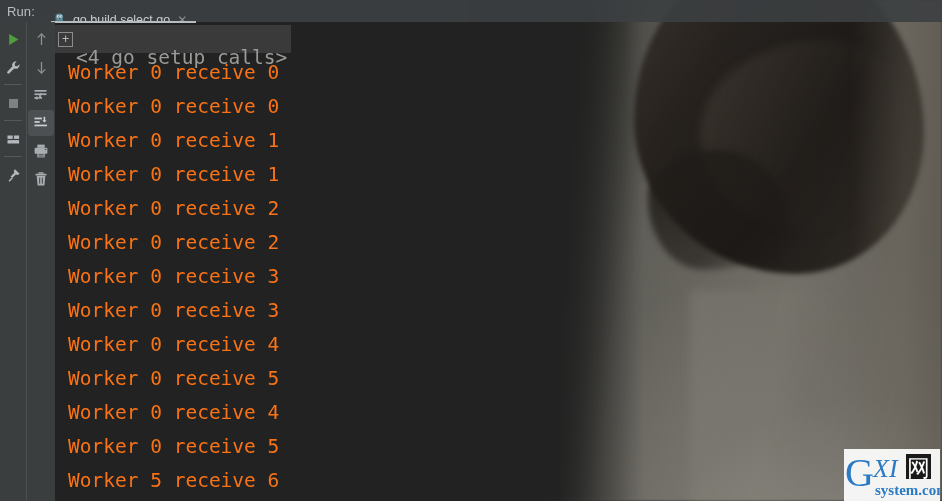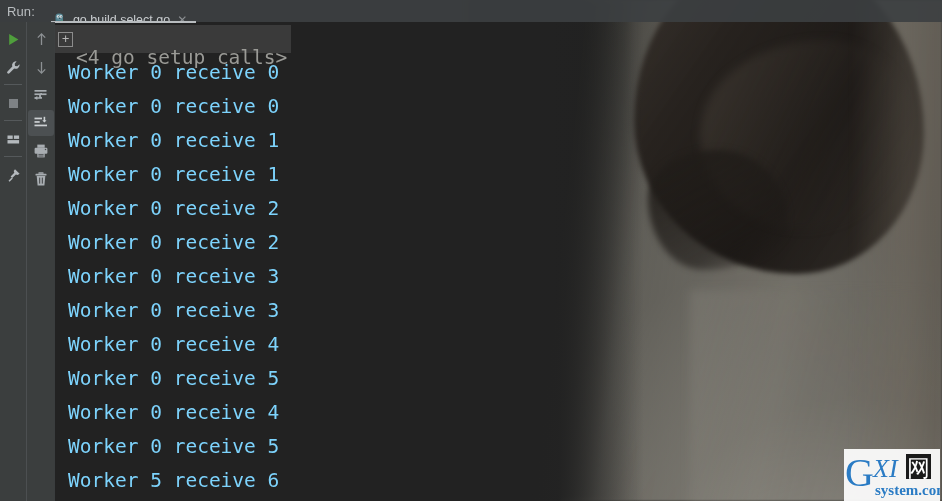--- a/index.html
+++ b/index.html
@@ -192,7 +192,7 @@
     display: flex;
     align-items: center;
     white-space: pre;
-    color: #7dd3fc;
+    color: #f97316;
     padding-left: 14px;
   }
   .line.fold {

